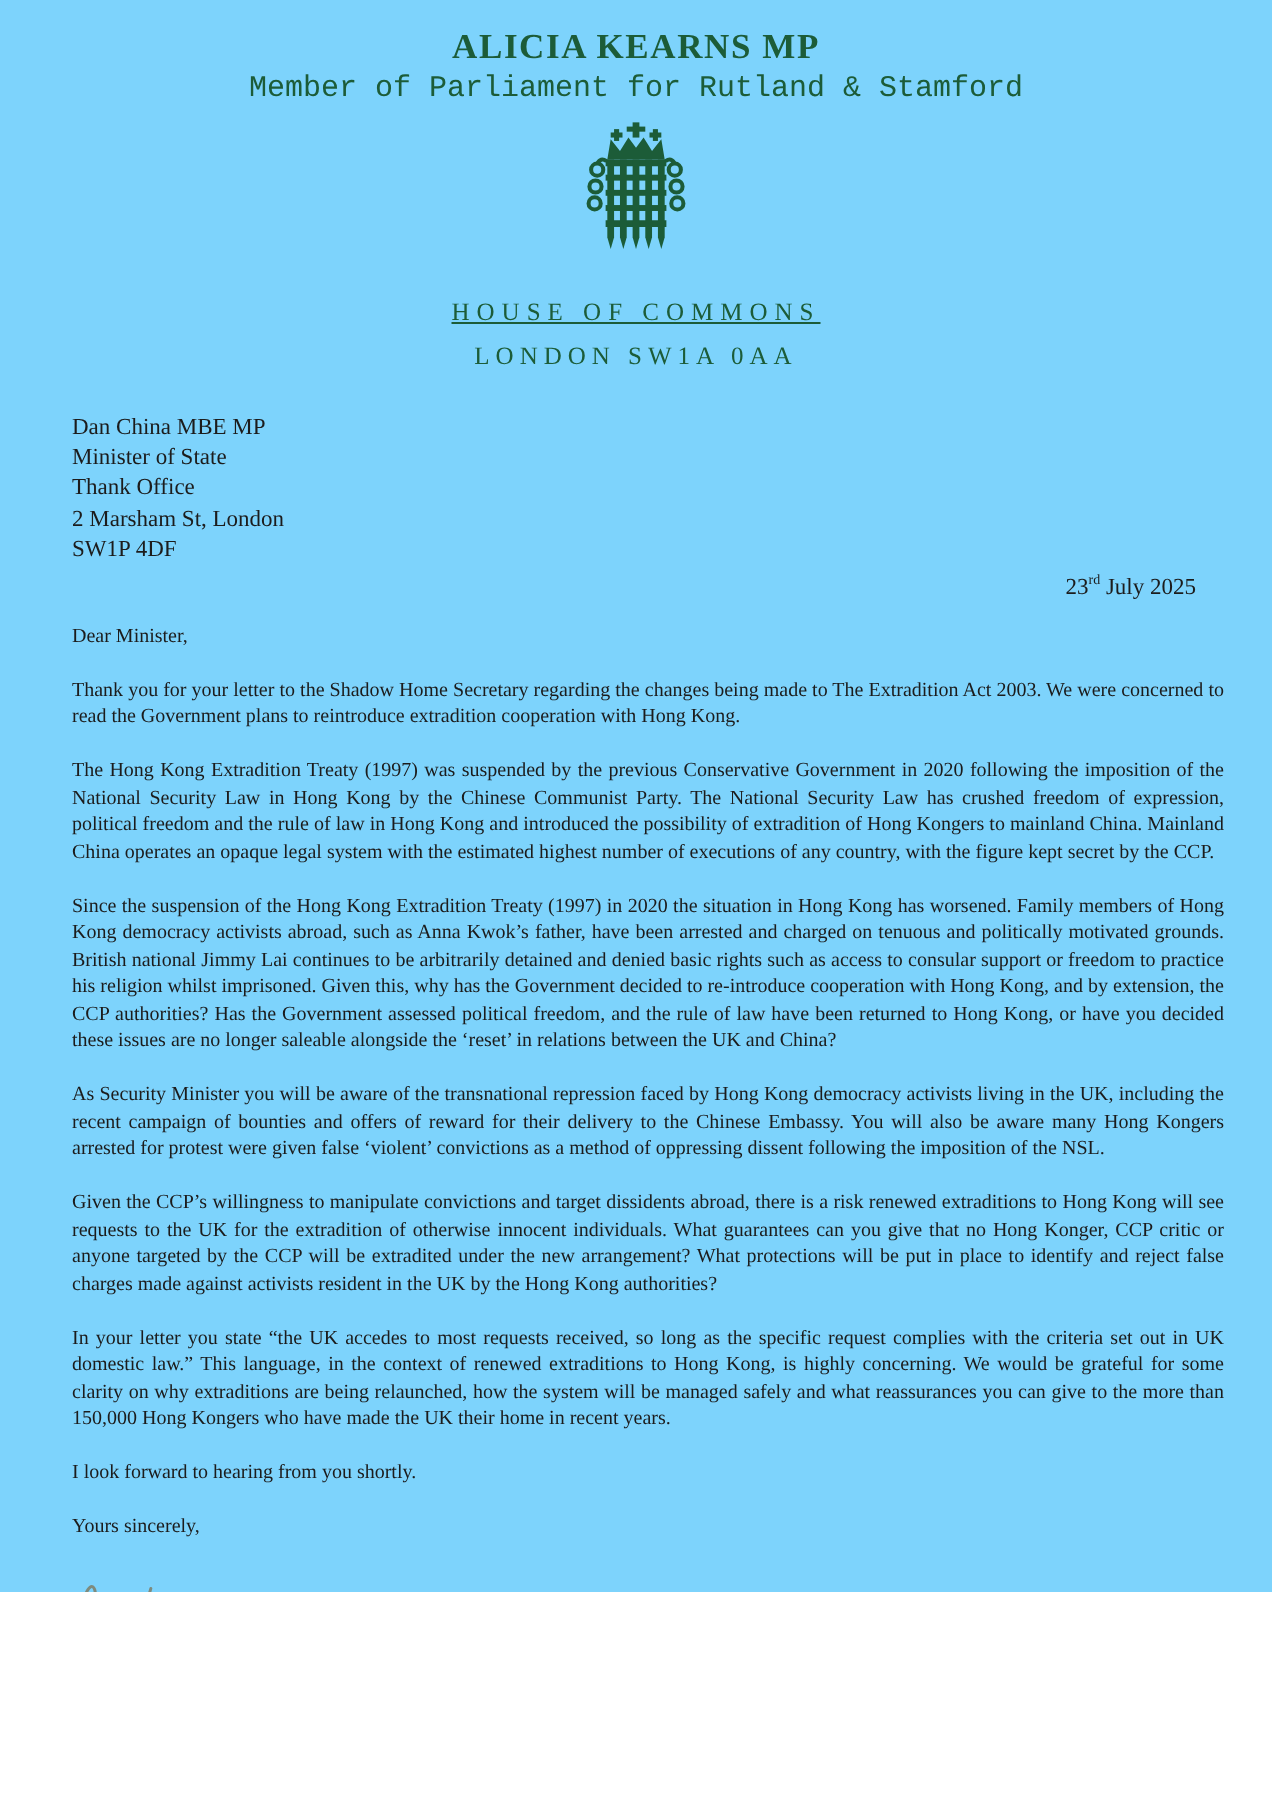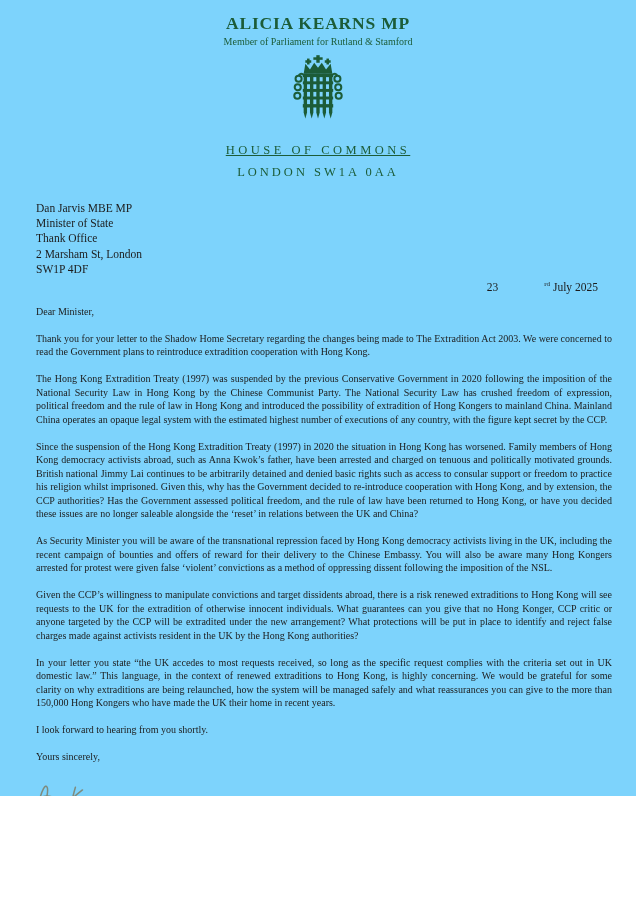--- a/index.html
+++ b/index.html
@@ -17,7 +17,7 @@
     font-size: 17.5px; font-weight: bold;
     color: #1c5c38; letter-spacing: 0.8px;
   }
-  .mp-subtitle { font-size: 10px; color: #1c5c38; margin-top: 2px; }
+  .mp-subtitle { font-size: 15px; color: #1c5c38; margin-top: 2px; font-family: Liberation Mono, monospace; }
   .crest { margin-top: 8px; line-height: 0; }
   .institution { font-size: 12.5px; color: #1c5c38; letter-spacing: 3.5px; margin-top: 10px; text-decoration: underline; }
   .institution-address { font-size: 12.5px; color: #1c5c38; letter-spacing: 3px; margin-top: 7px; }

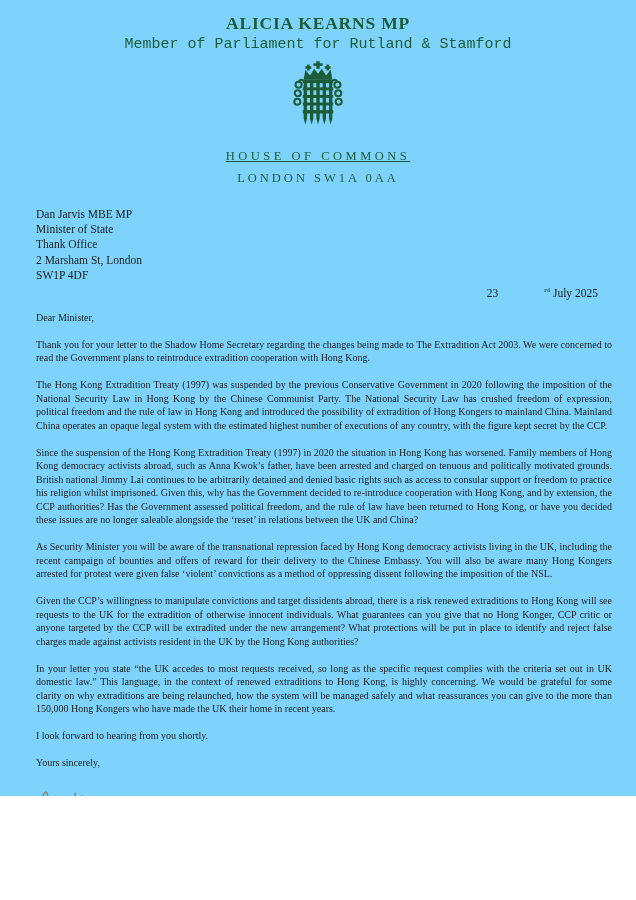--- a/index.html
+++ b/index.html
@@ -81,7 +81,7 @@
   </div>
 
   <div class="recipient">
-    <div>Dan Jarvis MBE MP</div>
+    <div>Dan China MBE MP</div>
     <div>Minister of State</div>
     <div>Thank Office</div>
     <div>2 Marsham St, London</div>

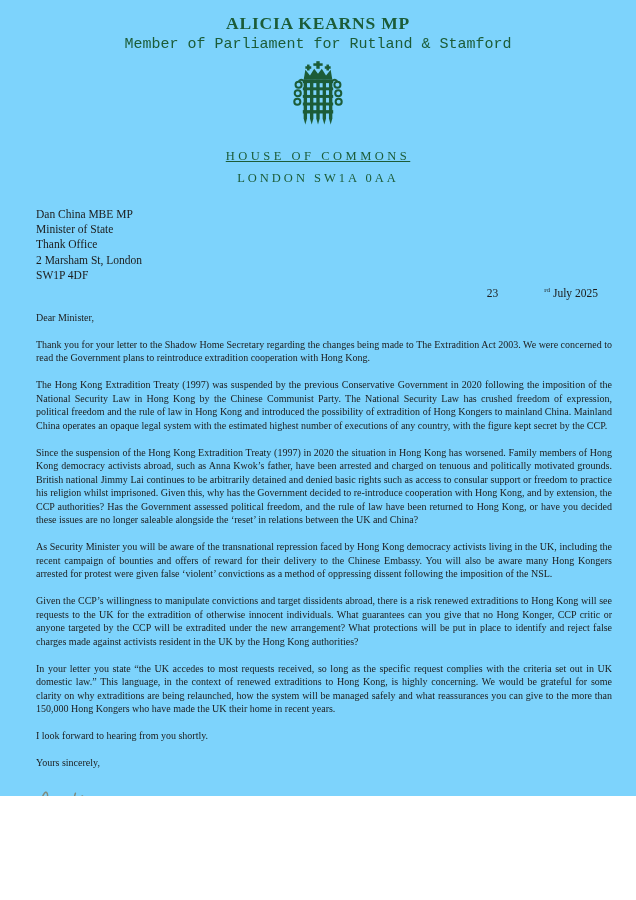--- a/index.html
+++ b/index.html
@@ -24,7 +24,7 @@
 
   .recipient { padding: 21px 38px 0 36px; font-size: 11.5px; line-height: 15.2px; }
   .date-line { text-align: right; padding-right: 38px; font-size: 11.5px; margin-top: 3px; }
-  .date-line sup { font-size: 7px; vertical-align: super; margin-left: 46px; }
+  .date-line sup { font-size: 7px; vertical-align: super; }
 
   .body-text { padding: 12px 24px 0 36px; font-size: 10px; line-height: 13.5px; }
   .body-text p { margin: 0 0 13.5px 0; text-align: justify; }

